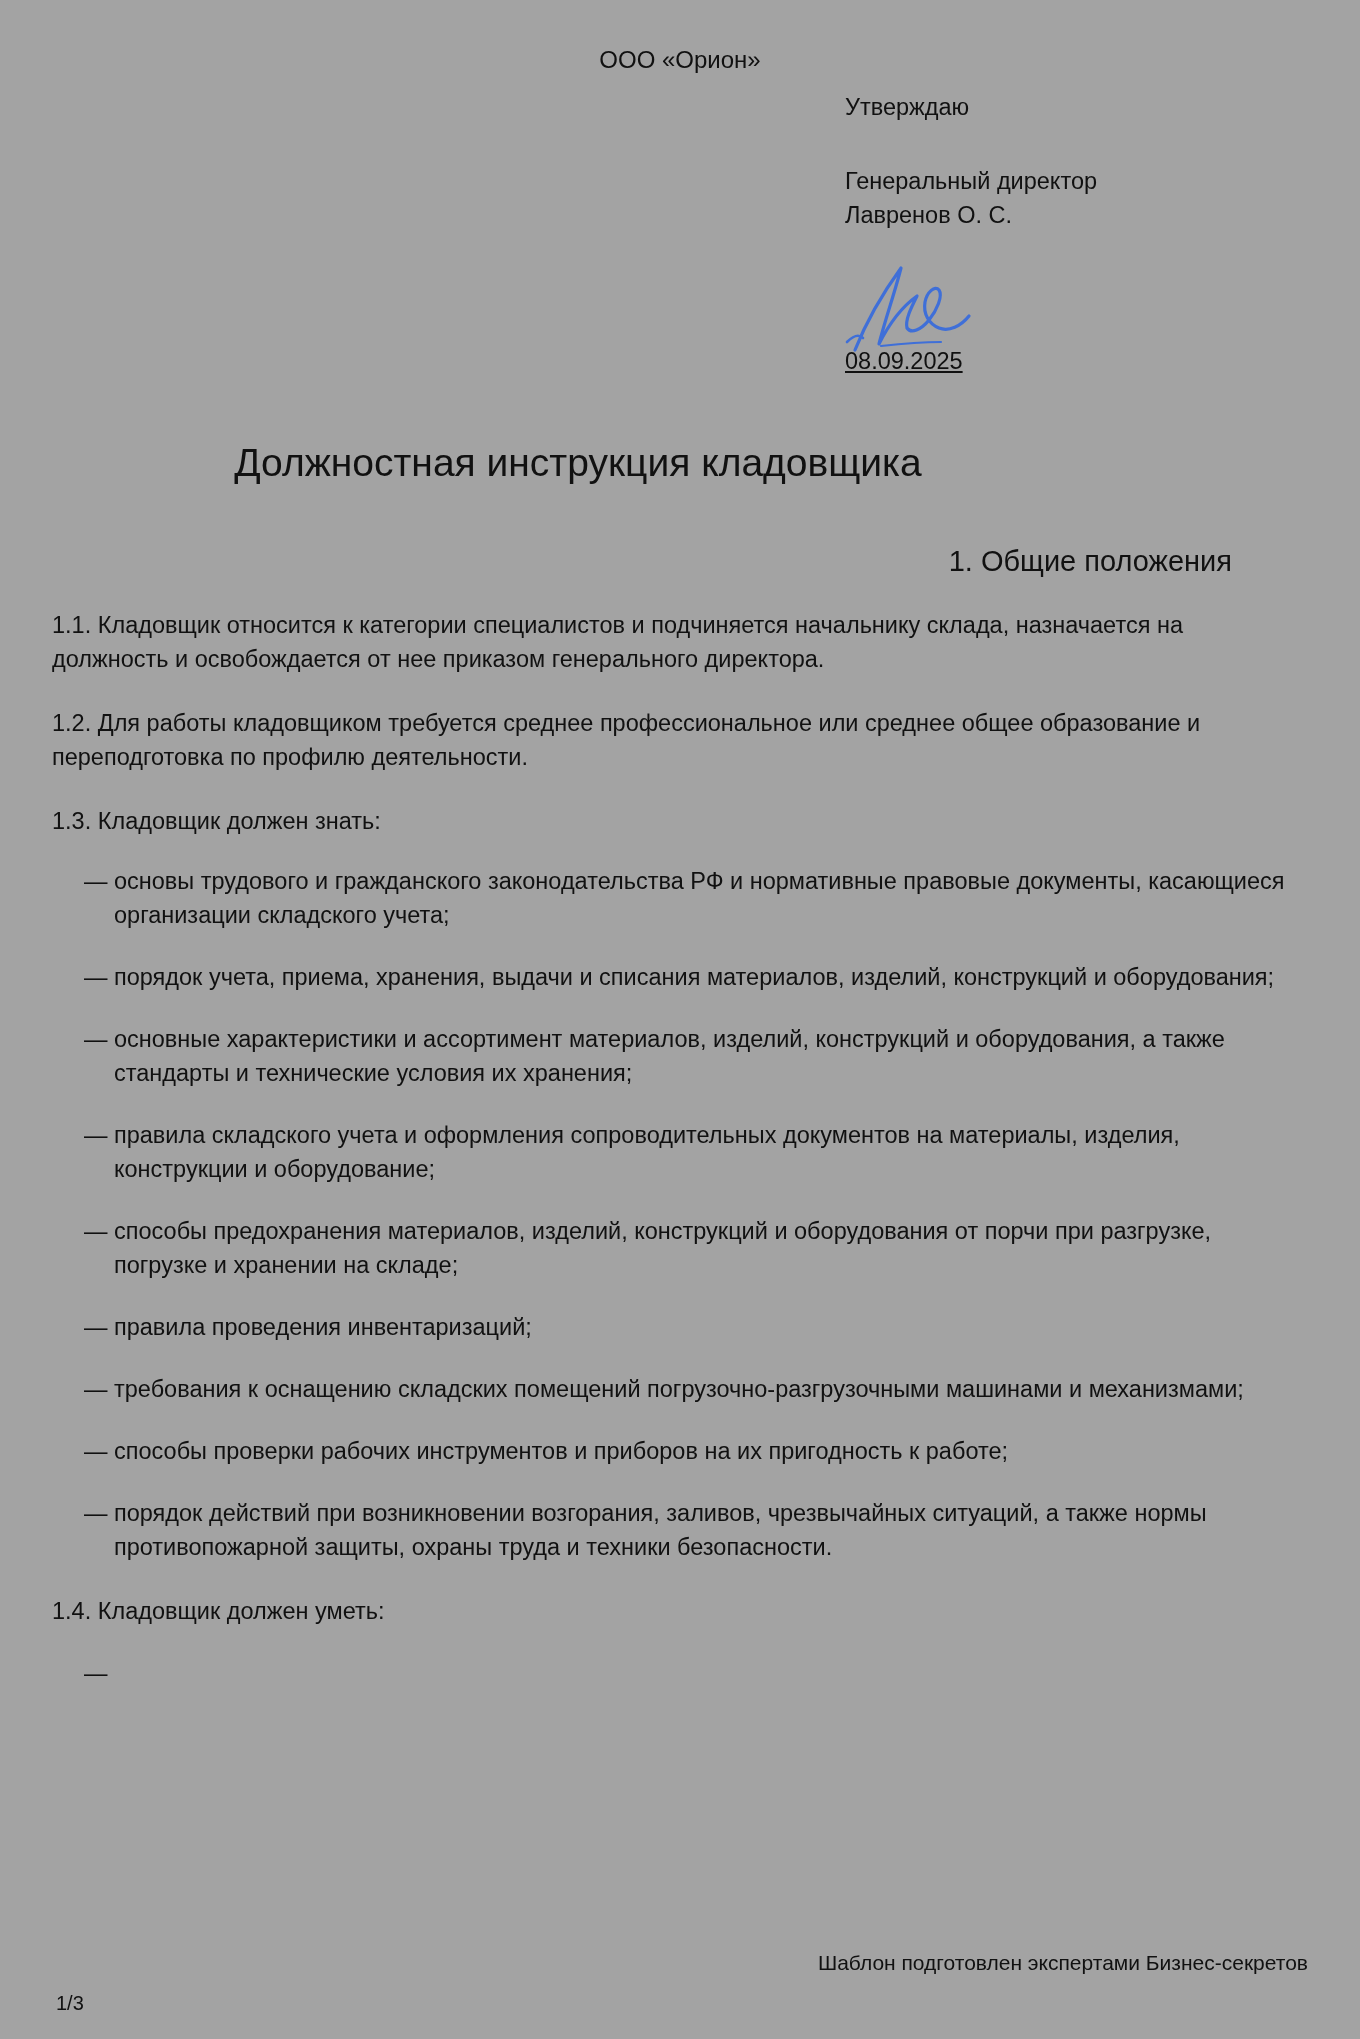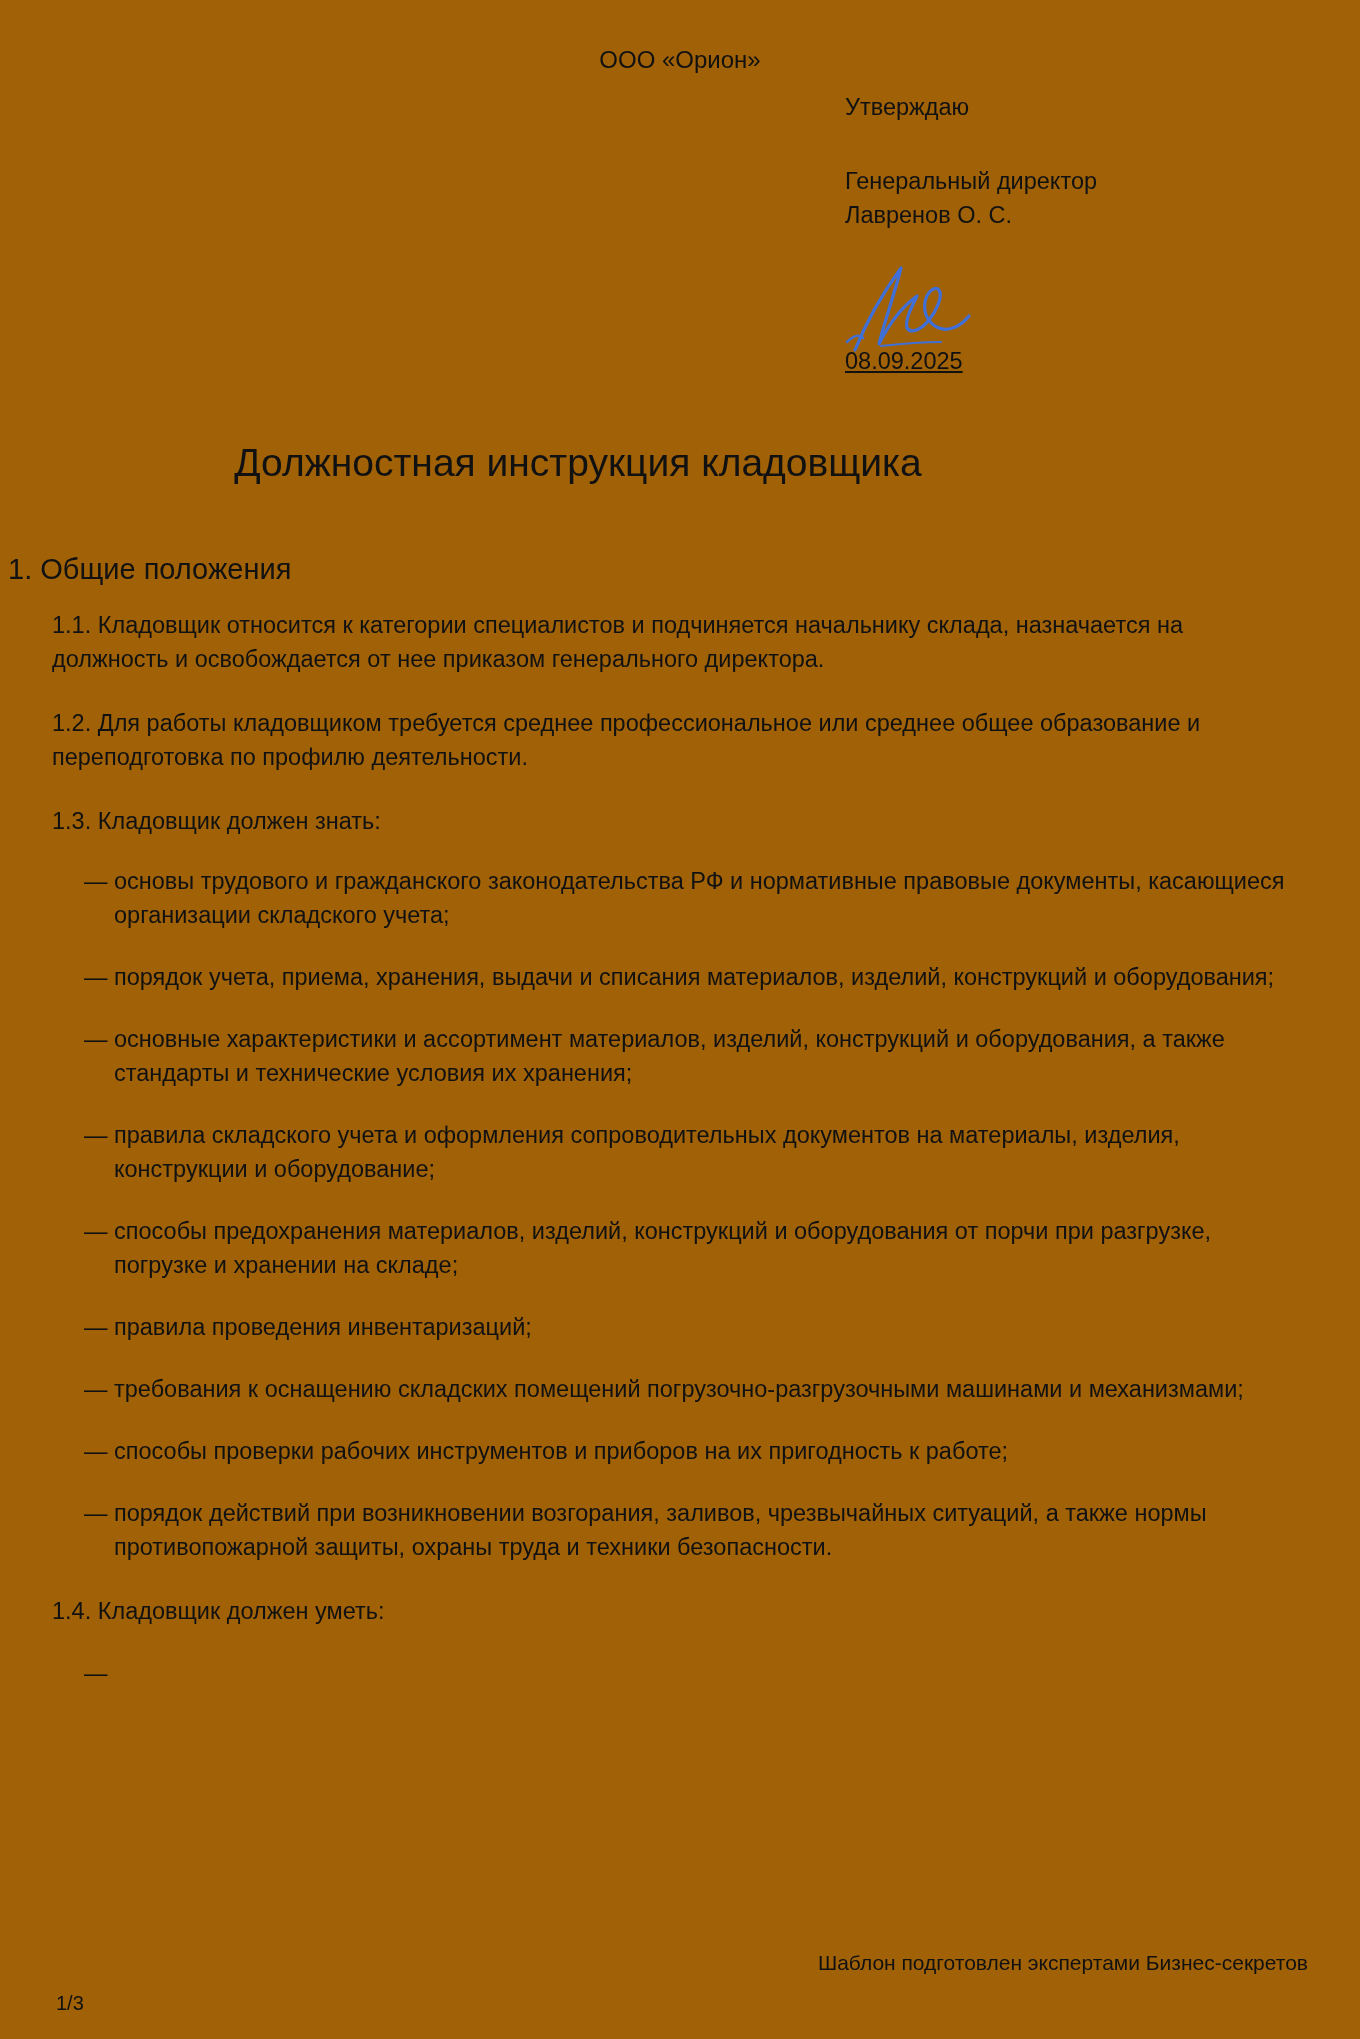--- a/index.html
+++ b/index.html
@@ -11,7 +11,7 @@
     position: relative;
     width: 1360px;
     height: 2039px;
-    background: #a16207;
+    background: #a3a3a3;
     font-family: "Liberation Sans", "DejaVu Sans", sans-serif;
     color: #1a1a1a;
     box-sizing: border-box;

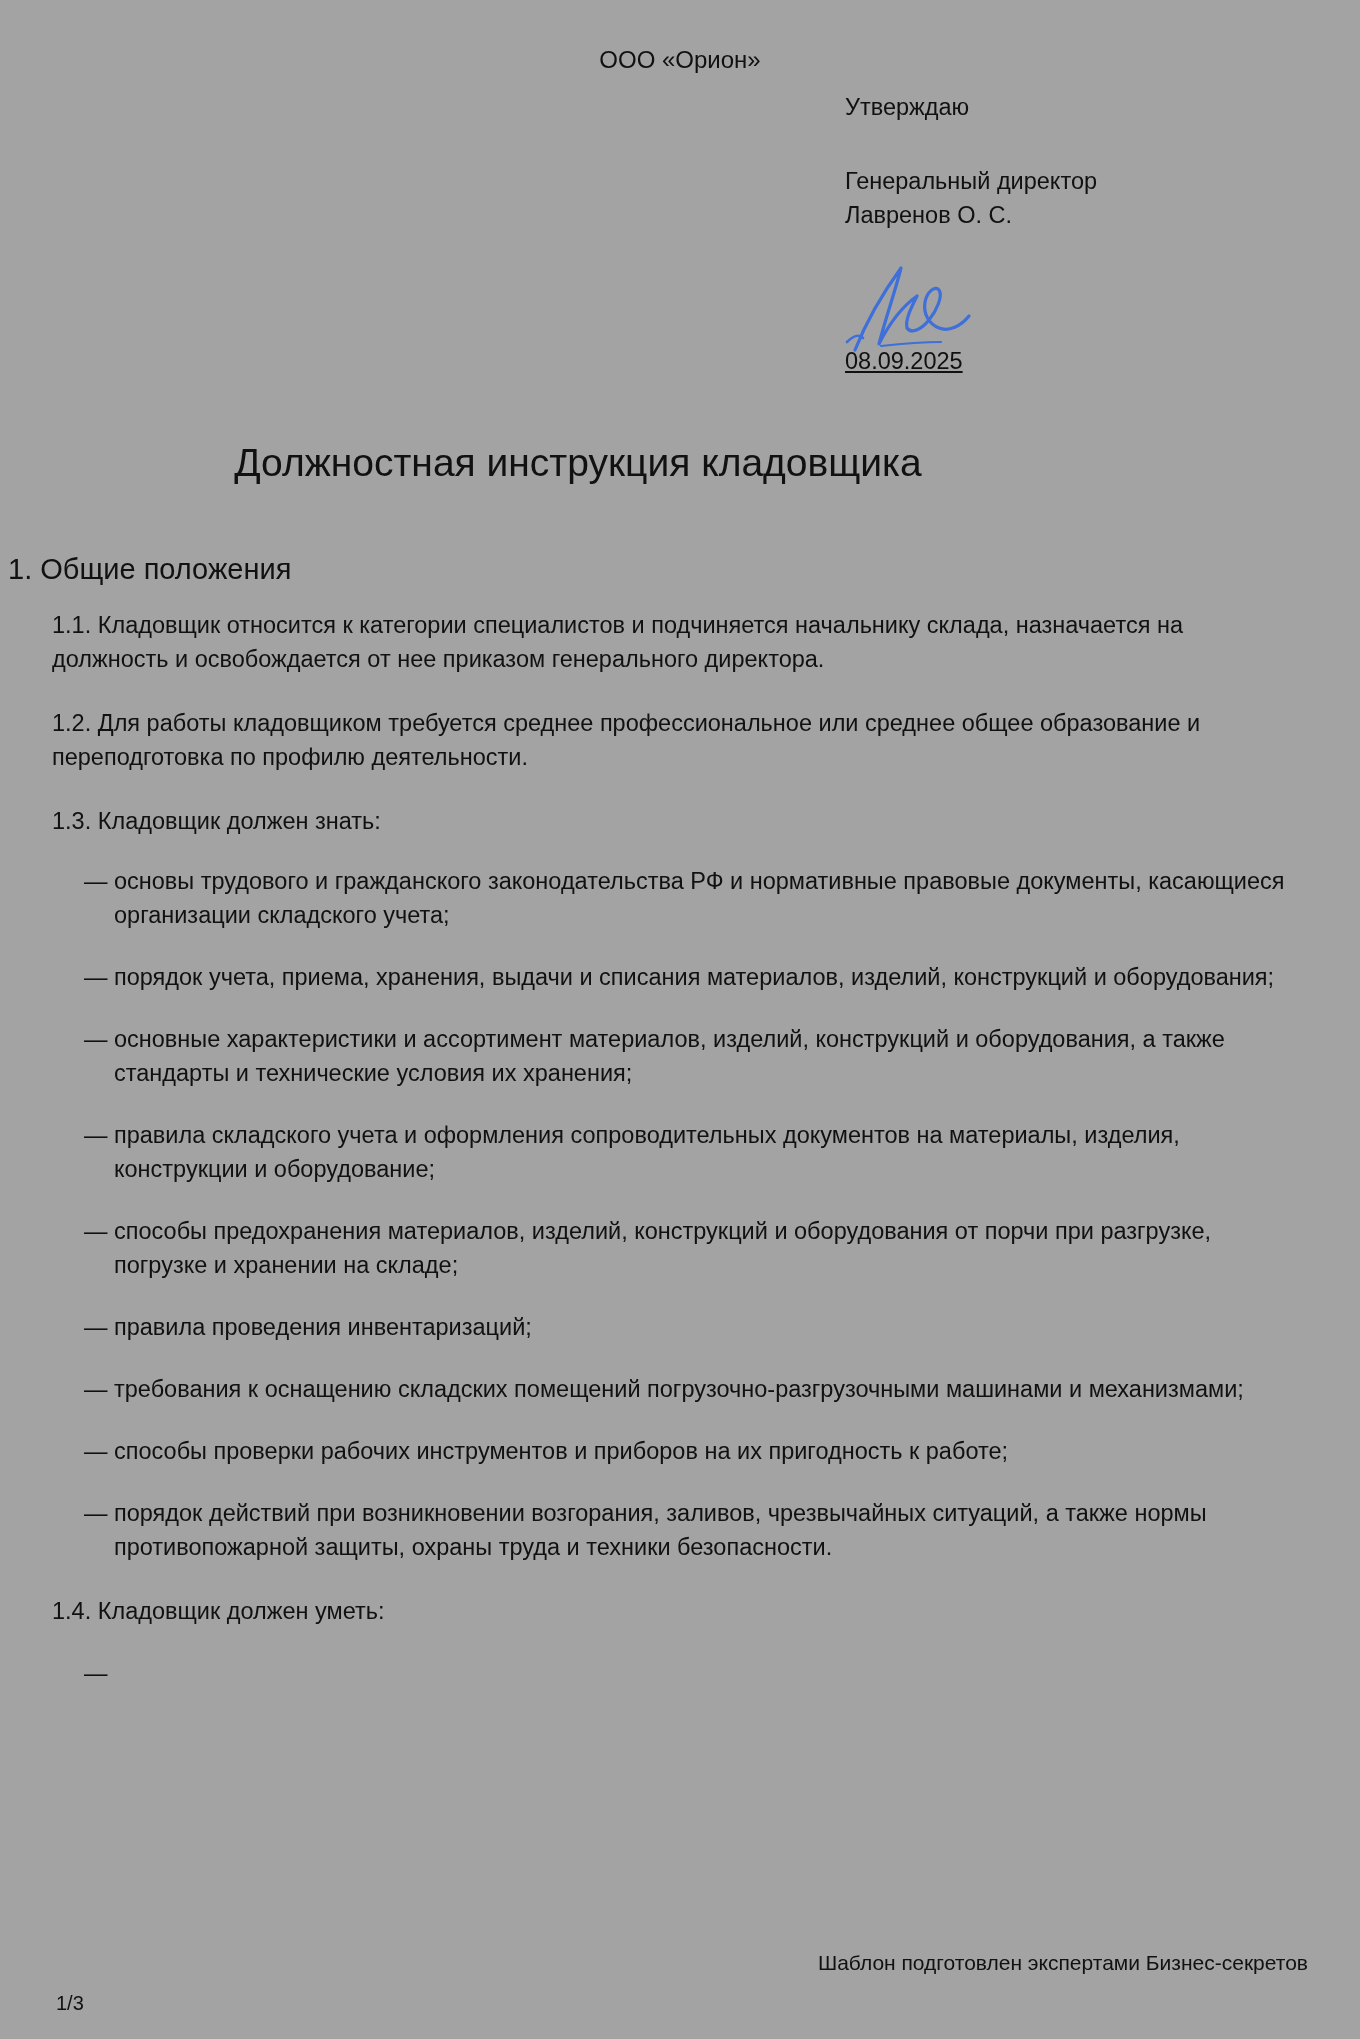--- a/index.html
+++ b/index.html
@@ -80,11 +80,11 @@
     top: 540px;
     left: 0;
     width: 1232px;
-    text-align: left;
+    text-align: right;
     font-size: 29px;
     line-height: 42px;
     font-weight: 400;
-    margin: 8px;
+    margin: 0;
     color: #111111;
   }
 

